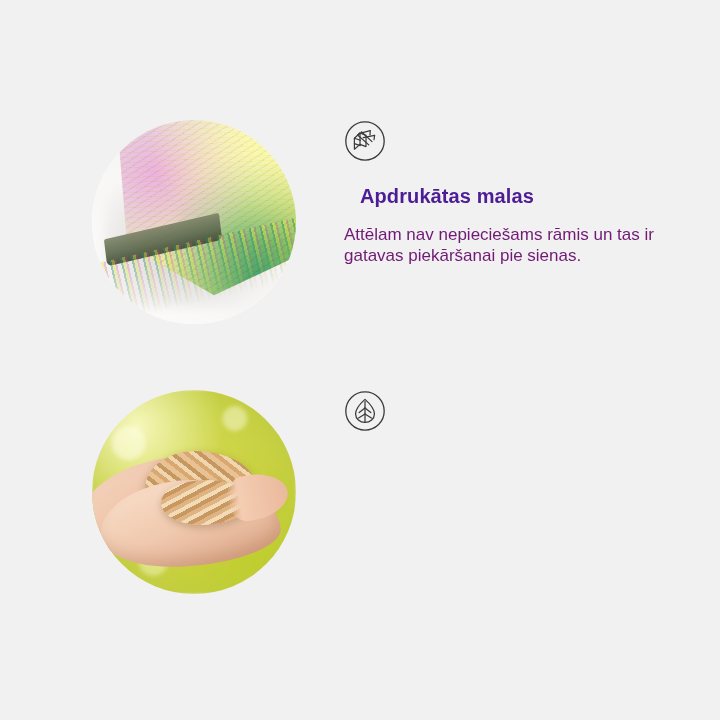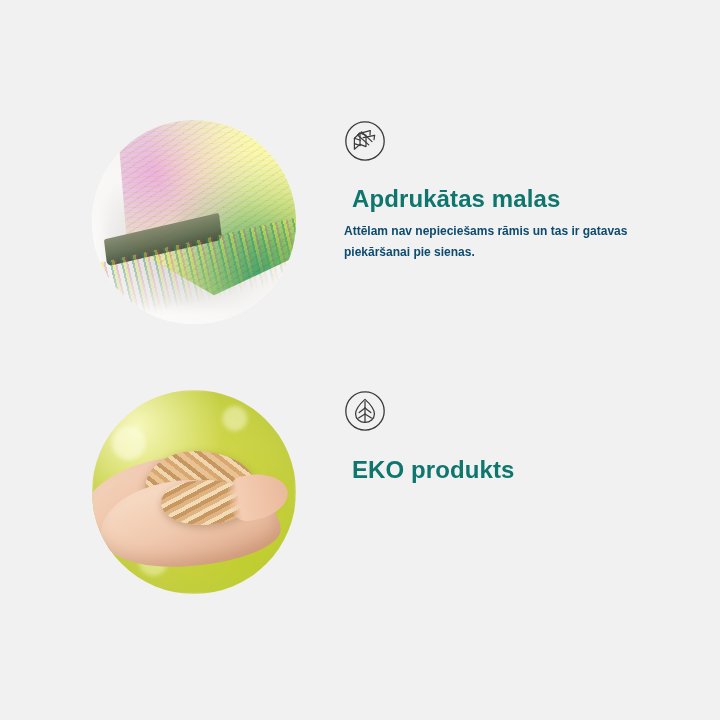--- a/index.html
+++ b/index.html
@@ -209,10 +209,10 @@
   .icon-badge svg { display: block; }
 
   .feat-title {
-    margin: 8px;
-    font-size: 24px;
+    margin: 16px;
+    font-size: 20px;
     font-weight: 600;
-    color: #0f766e;
+    color: #4c1d95;
     letter-spacing: .1px;
   }
   .feature-1 .feat-title { margin-top: 23px; }

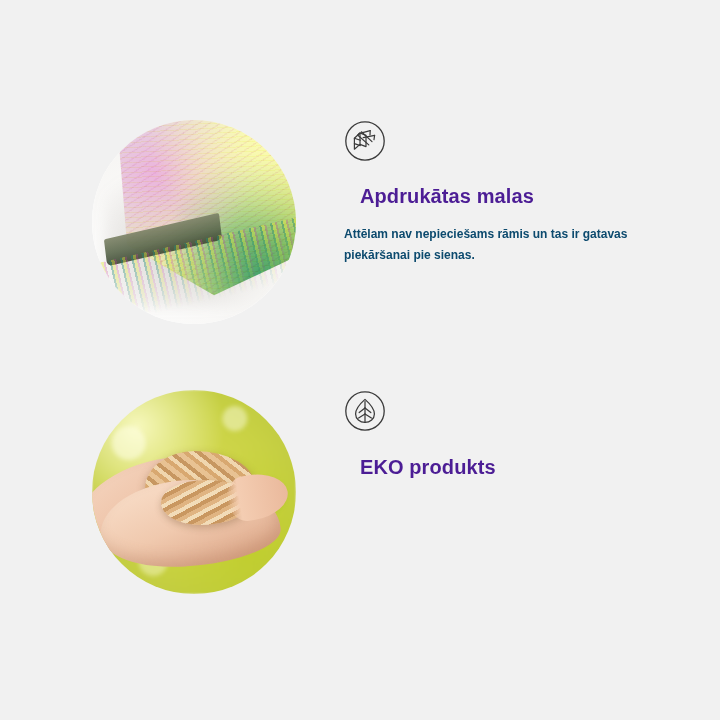--- a/index.html
+++ b/index.html
@@ -220,11 +220,10 @@
 
   .feat-desc {
     margin: 6px 0 0 0;
-    font-size: 12px;
+    font-size: 17px;
     line-height: 21px;
-    color: #0c4a6e;
+    color: #701a75;
     max-width: 336px;
-    font-weight: bold;
   }
 </style>
 </head>

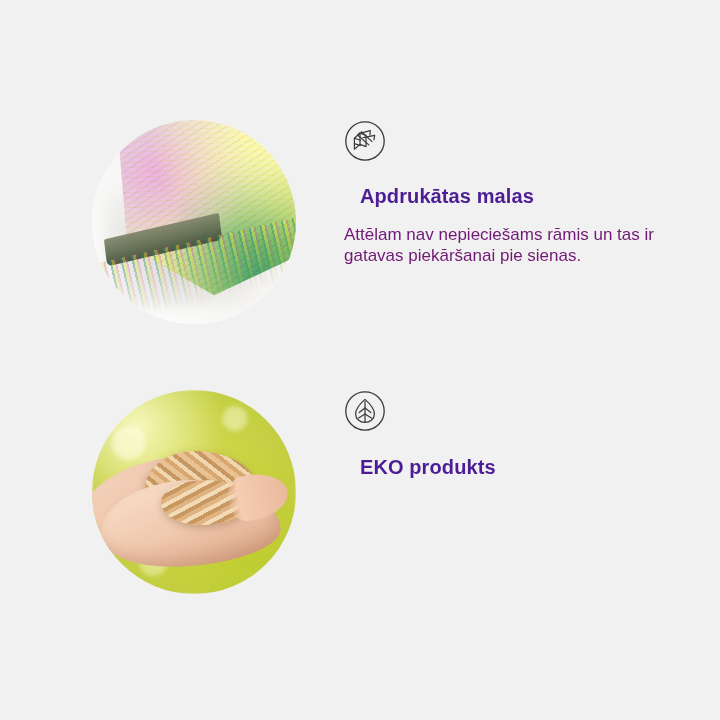--- a/index.html
+++ b/index.html
@@ -296,7 +296,6 @@
           </g>
         </svg>
       </span>
-      <h2 class="feat-title">EKO produkts</h2>
     </div>
   </section>
 

